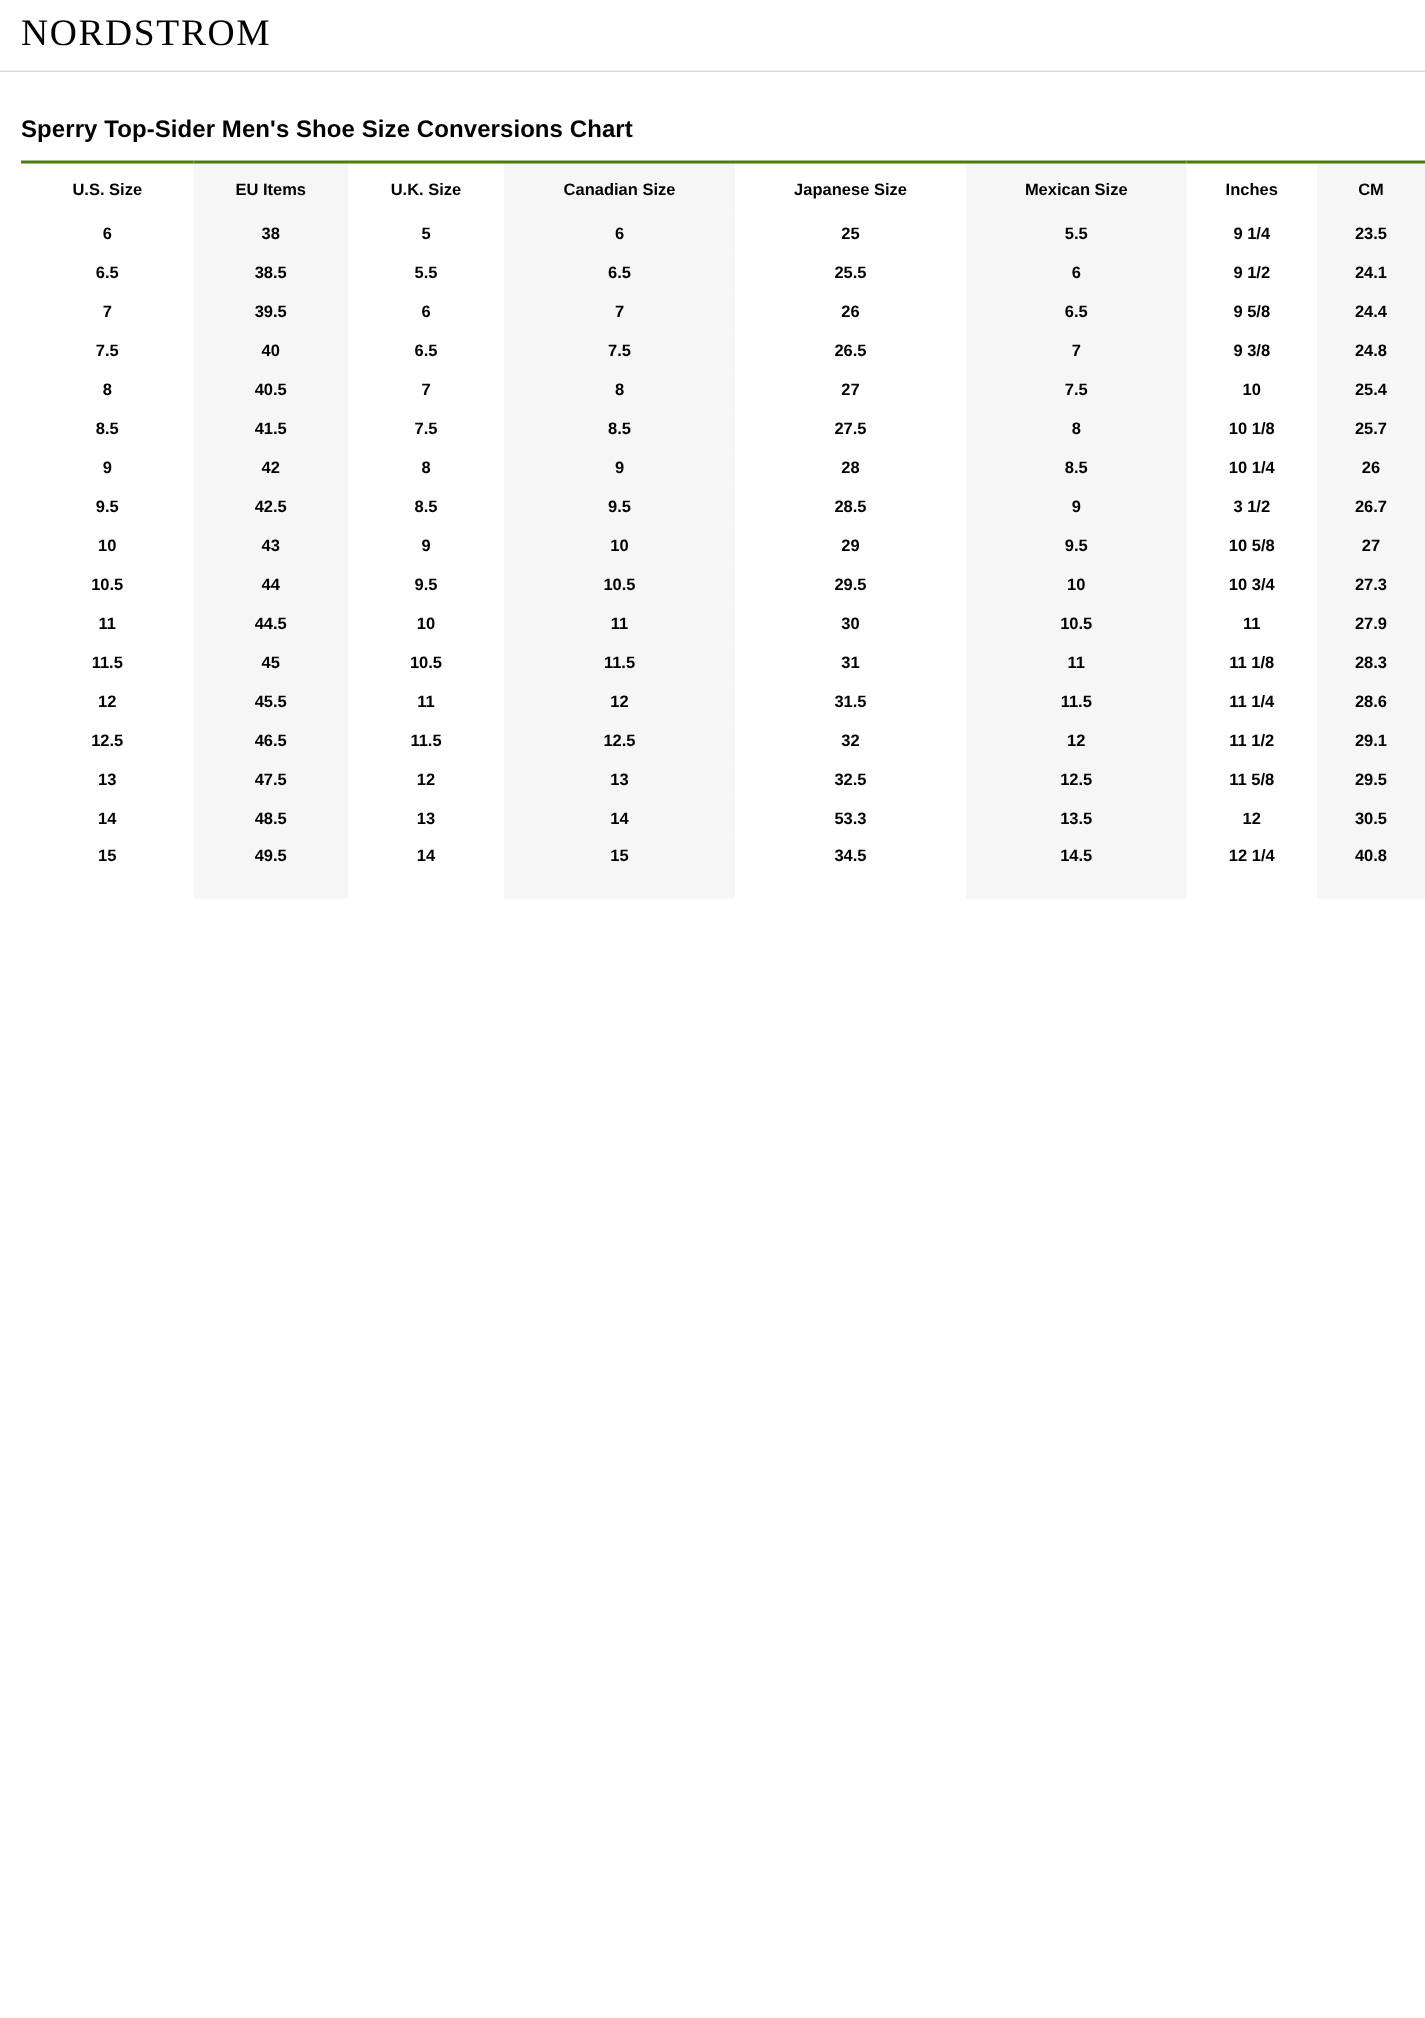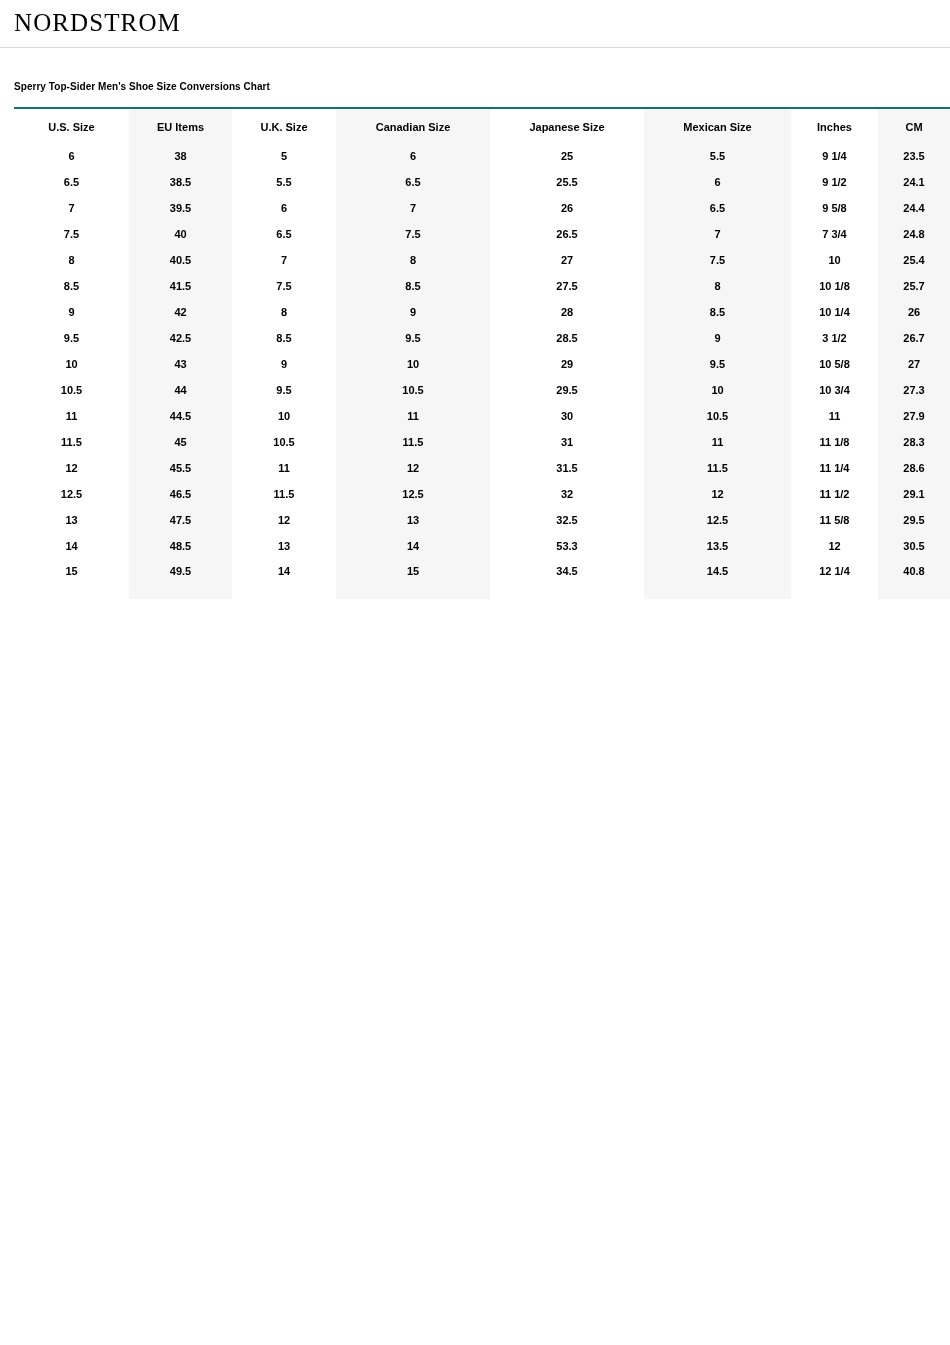--- a/index.html
+++ b/index.html
@@ -42,7 +42,7 @@
   }
 
   #chart-title {
-    font-size: 10px;
+    font-size: 16px;
     font-weight: bold;
     line-height: 14px;
     margin-top: 32px;

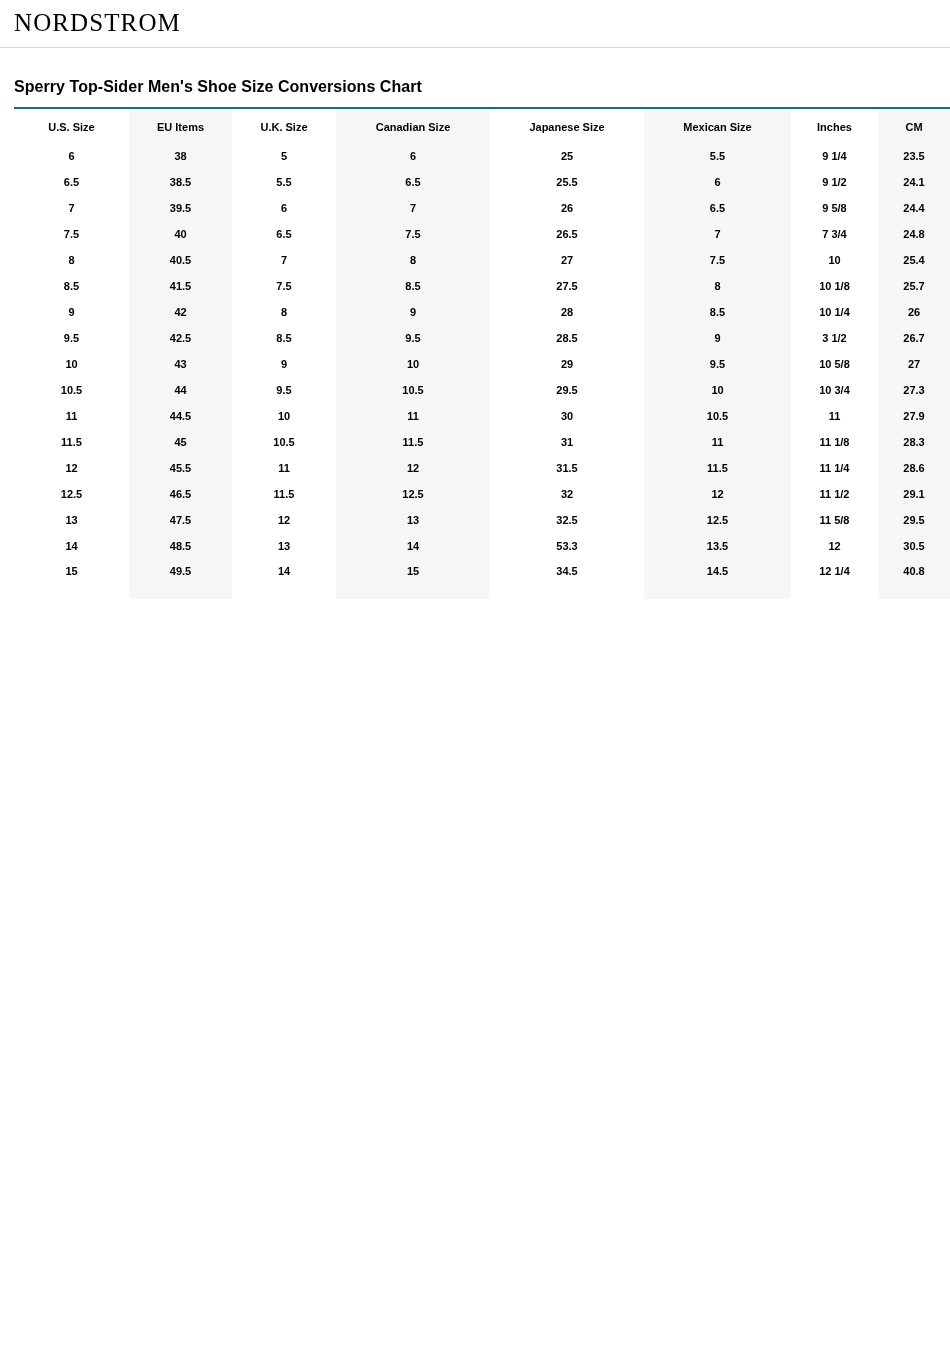--- a/index.html
+++ b/index.html
@@ -58,7 +58,7 @@
     border-collapse: collapse;
     width: 921px;
     table-layout: fixed;
-    border-top: 2px solid #0f766e;
+    border-top: 2px solid #4d7c0f;
   }
   table#size-table col.c1 { width: 115px; }
   table#size-table col.c2 { width: 103px; }

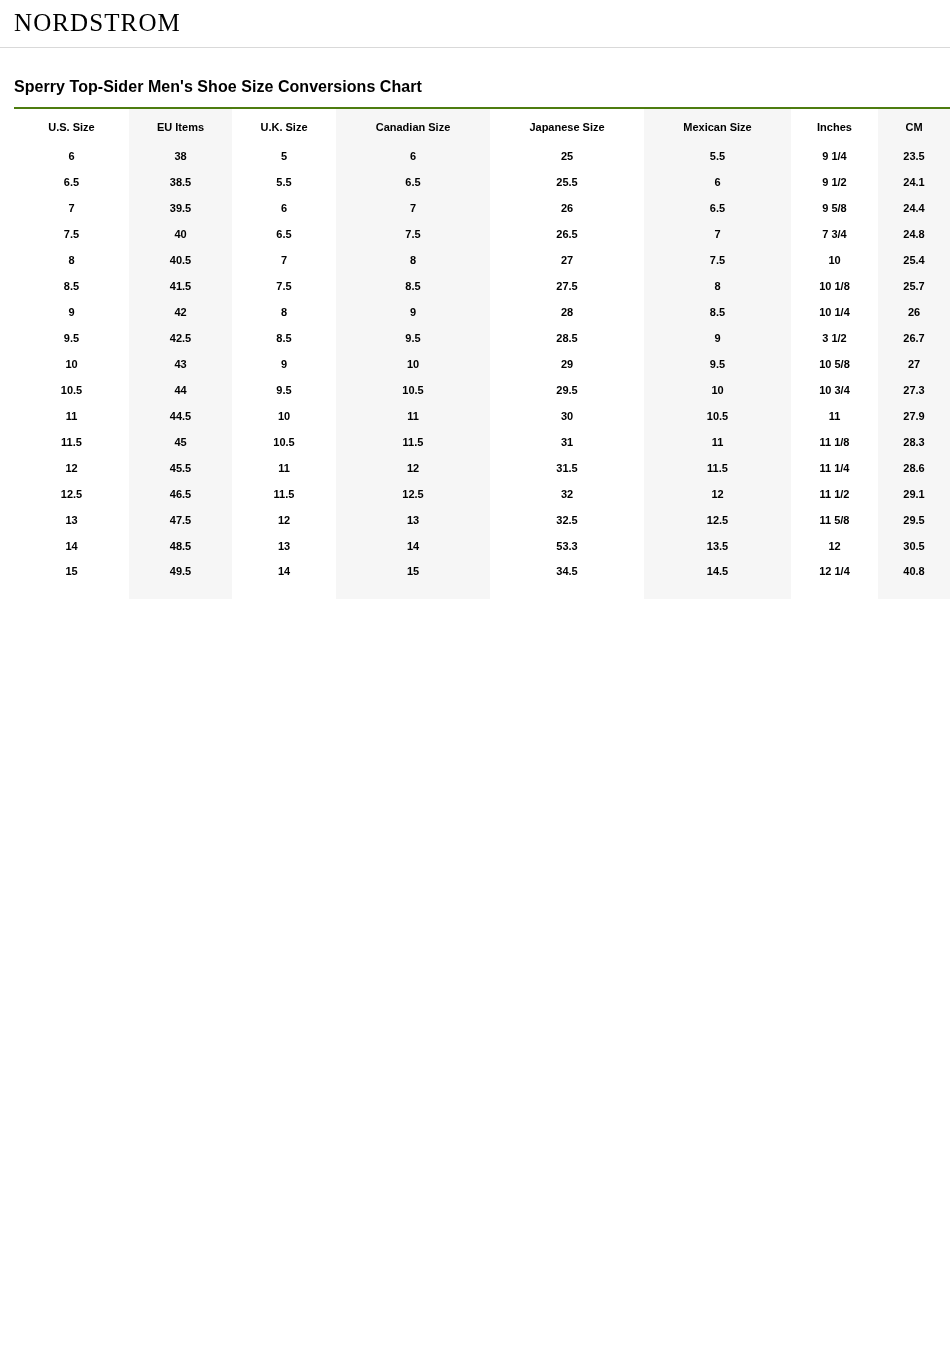--- a/index.html
+++ b/index.html
@@ -180,7 +180,7 @@
             <td class="shaded">7.5</td>
             <td>26.5</td>
             <td class="shaded">7</td>
-            <td>7 3/4</td>
+            <td>9 3/8</td>
             <td class="shaded">24.8</td>
           </tr>
           <tr>

